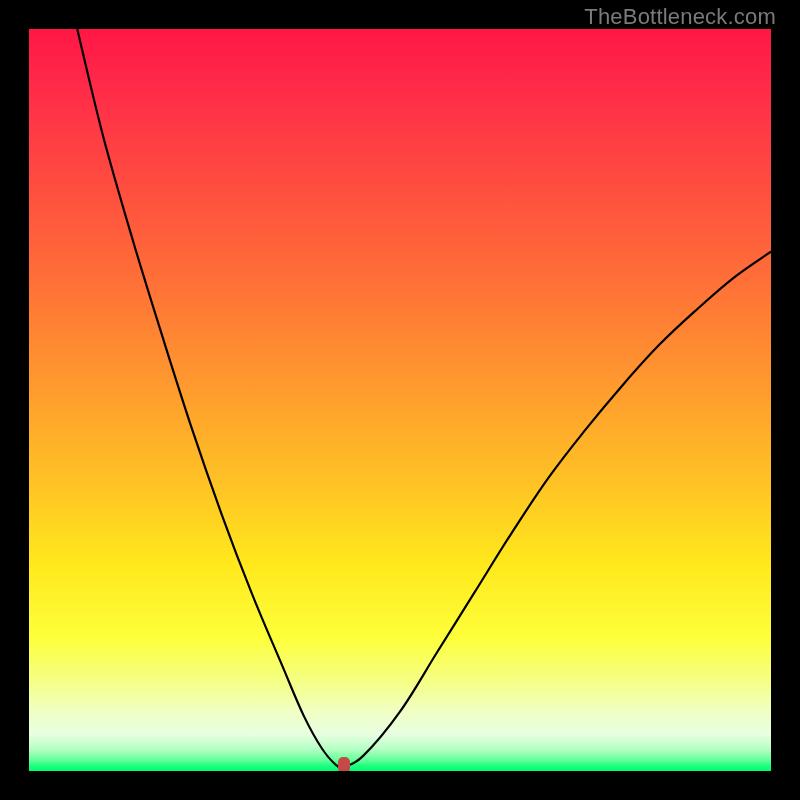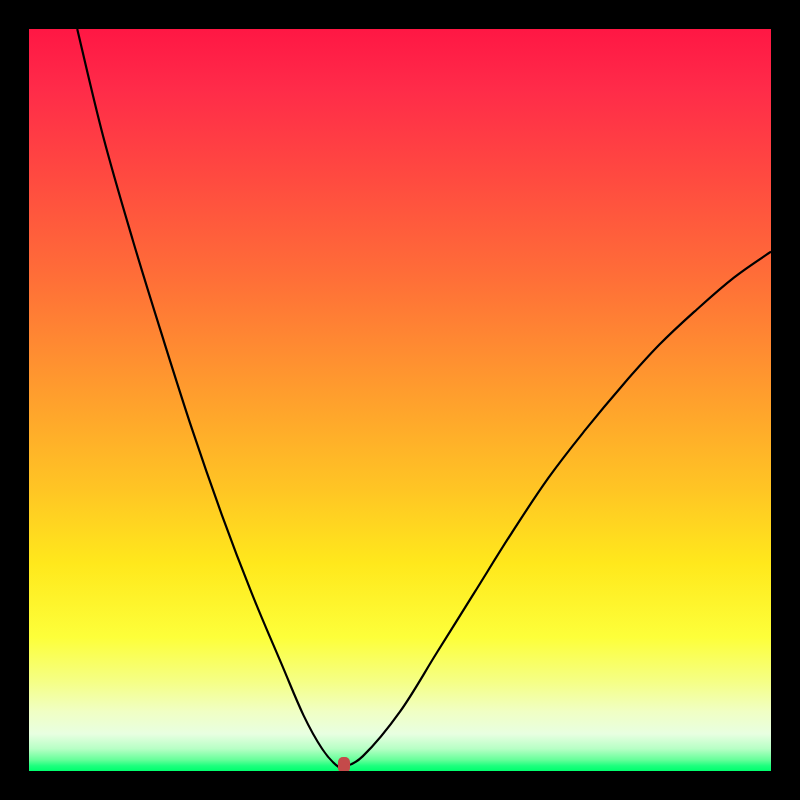--- a/index.html
+++ b/index.html
@@ -91,6 +91,7 @@
     </svg>
     <div id="marker" class="marker" style="left: 314.61px; top: 736.06px; background: rgb(196, 74, 74);"></div>
   </div>
+  <div class="watermark">TheBottleneck.com</div>
 </div>
 
 </body></html>

